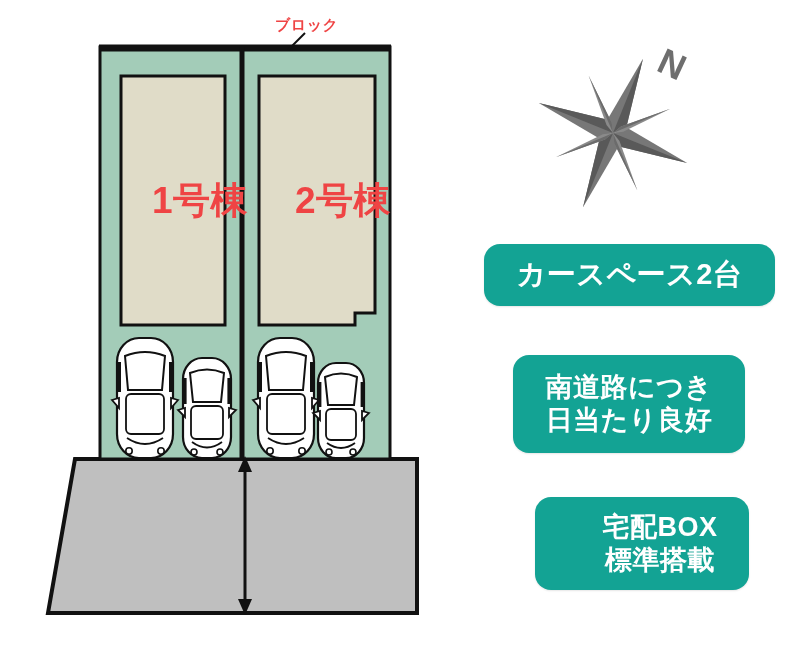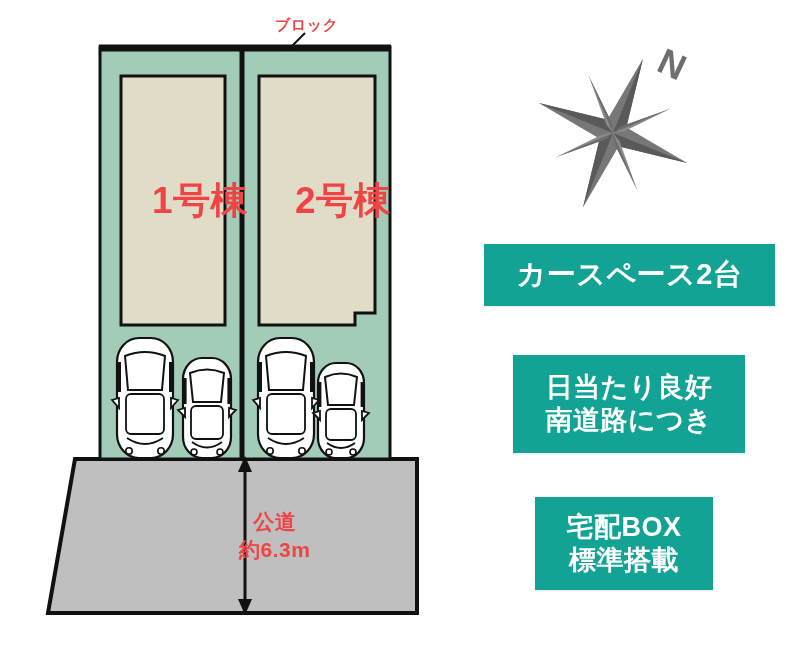--- a/index.html
+++ b/index.html
@@ -26,7 +26,7 @@
 
   
   .badge{position:absolute;background:#13a394;color:#ffffff;
-         border-radius:0;display:flex;align-items:center;
+         border-radius:16px;display:flex;align-items:center;
          justify-content:center;text-align:center;font-weight:700;
          line-height:1.22;letter-spacing:0.5px;
          box-shadow:0 1px 2px rgba(0,0,0,0.10);}

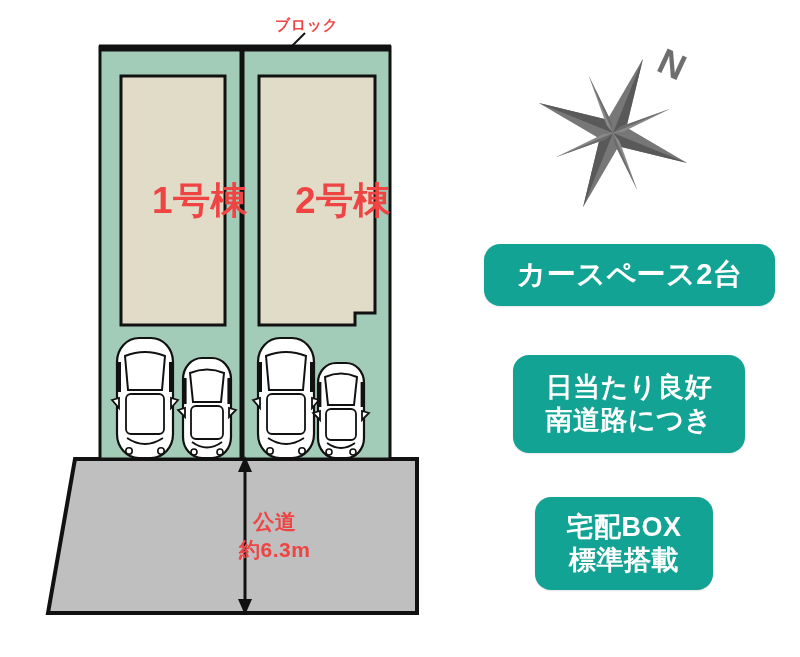--- a/index.html
+++ b/index.html
@@ -155,8 +155,8 @@
 
   <div class="badge" id="badge-sun">
     <div>
+      <span>南道路につき</span>
       <span>日当たり良好</span>
-      <span>南道路につき</span>
     </div>
   </div>
 

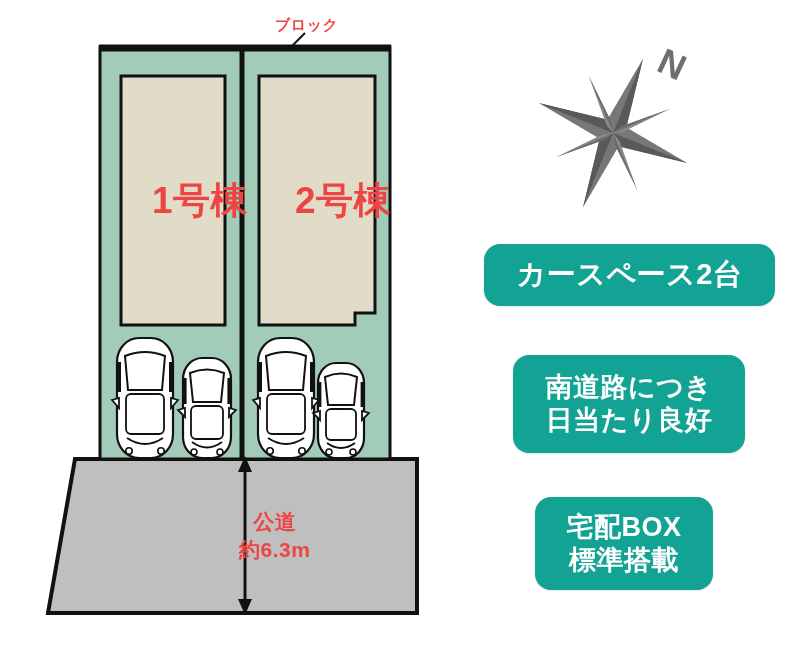--- a/index.html
+++ b/index.html
@@ -144,10 +144,6 @@
 
   <div class="map-label" id="label-bldg2">2号棟</div>
 
-  <div class="map-label" id="label-road">
-    <div>公道</div>
-    <div>約6.3m</div>
-  </div>
 
   <div class="badge" id="badge-carspace">
     <span>カースペース2台</span>

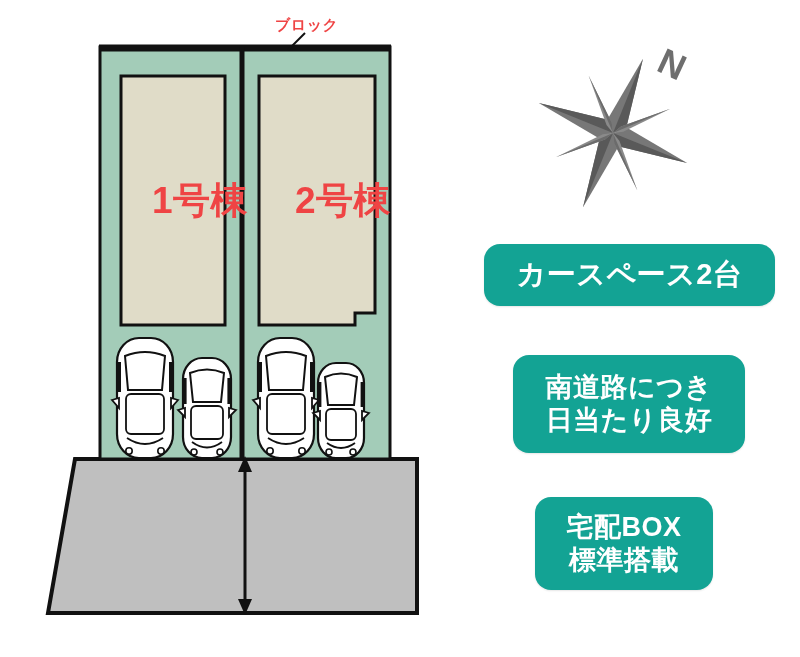--- a/index.html
+++ b/index.html
@@ -32,7 +32,7 @@
          box-shadow:0 1px 2px rgba(0,0,0,0.10);}
   #badge-carspace{left:484px;top:244px;width:291px;height:62px;font-size:29px;}
   #badge-sun{left:513px;top:355px;width:232px;height:98px;font-size:27px;}
-  #badge-delivery{left:535px;top:497px;width:178px;height:93px;font-size:27px;}
+  #badge-delivery{left:535px;top:497px;width:178px;height:93px;font-size:27px;padding-left:36px;}
   .badge span{display:block;}
 </style>
 </head>

